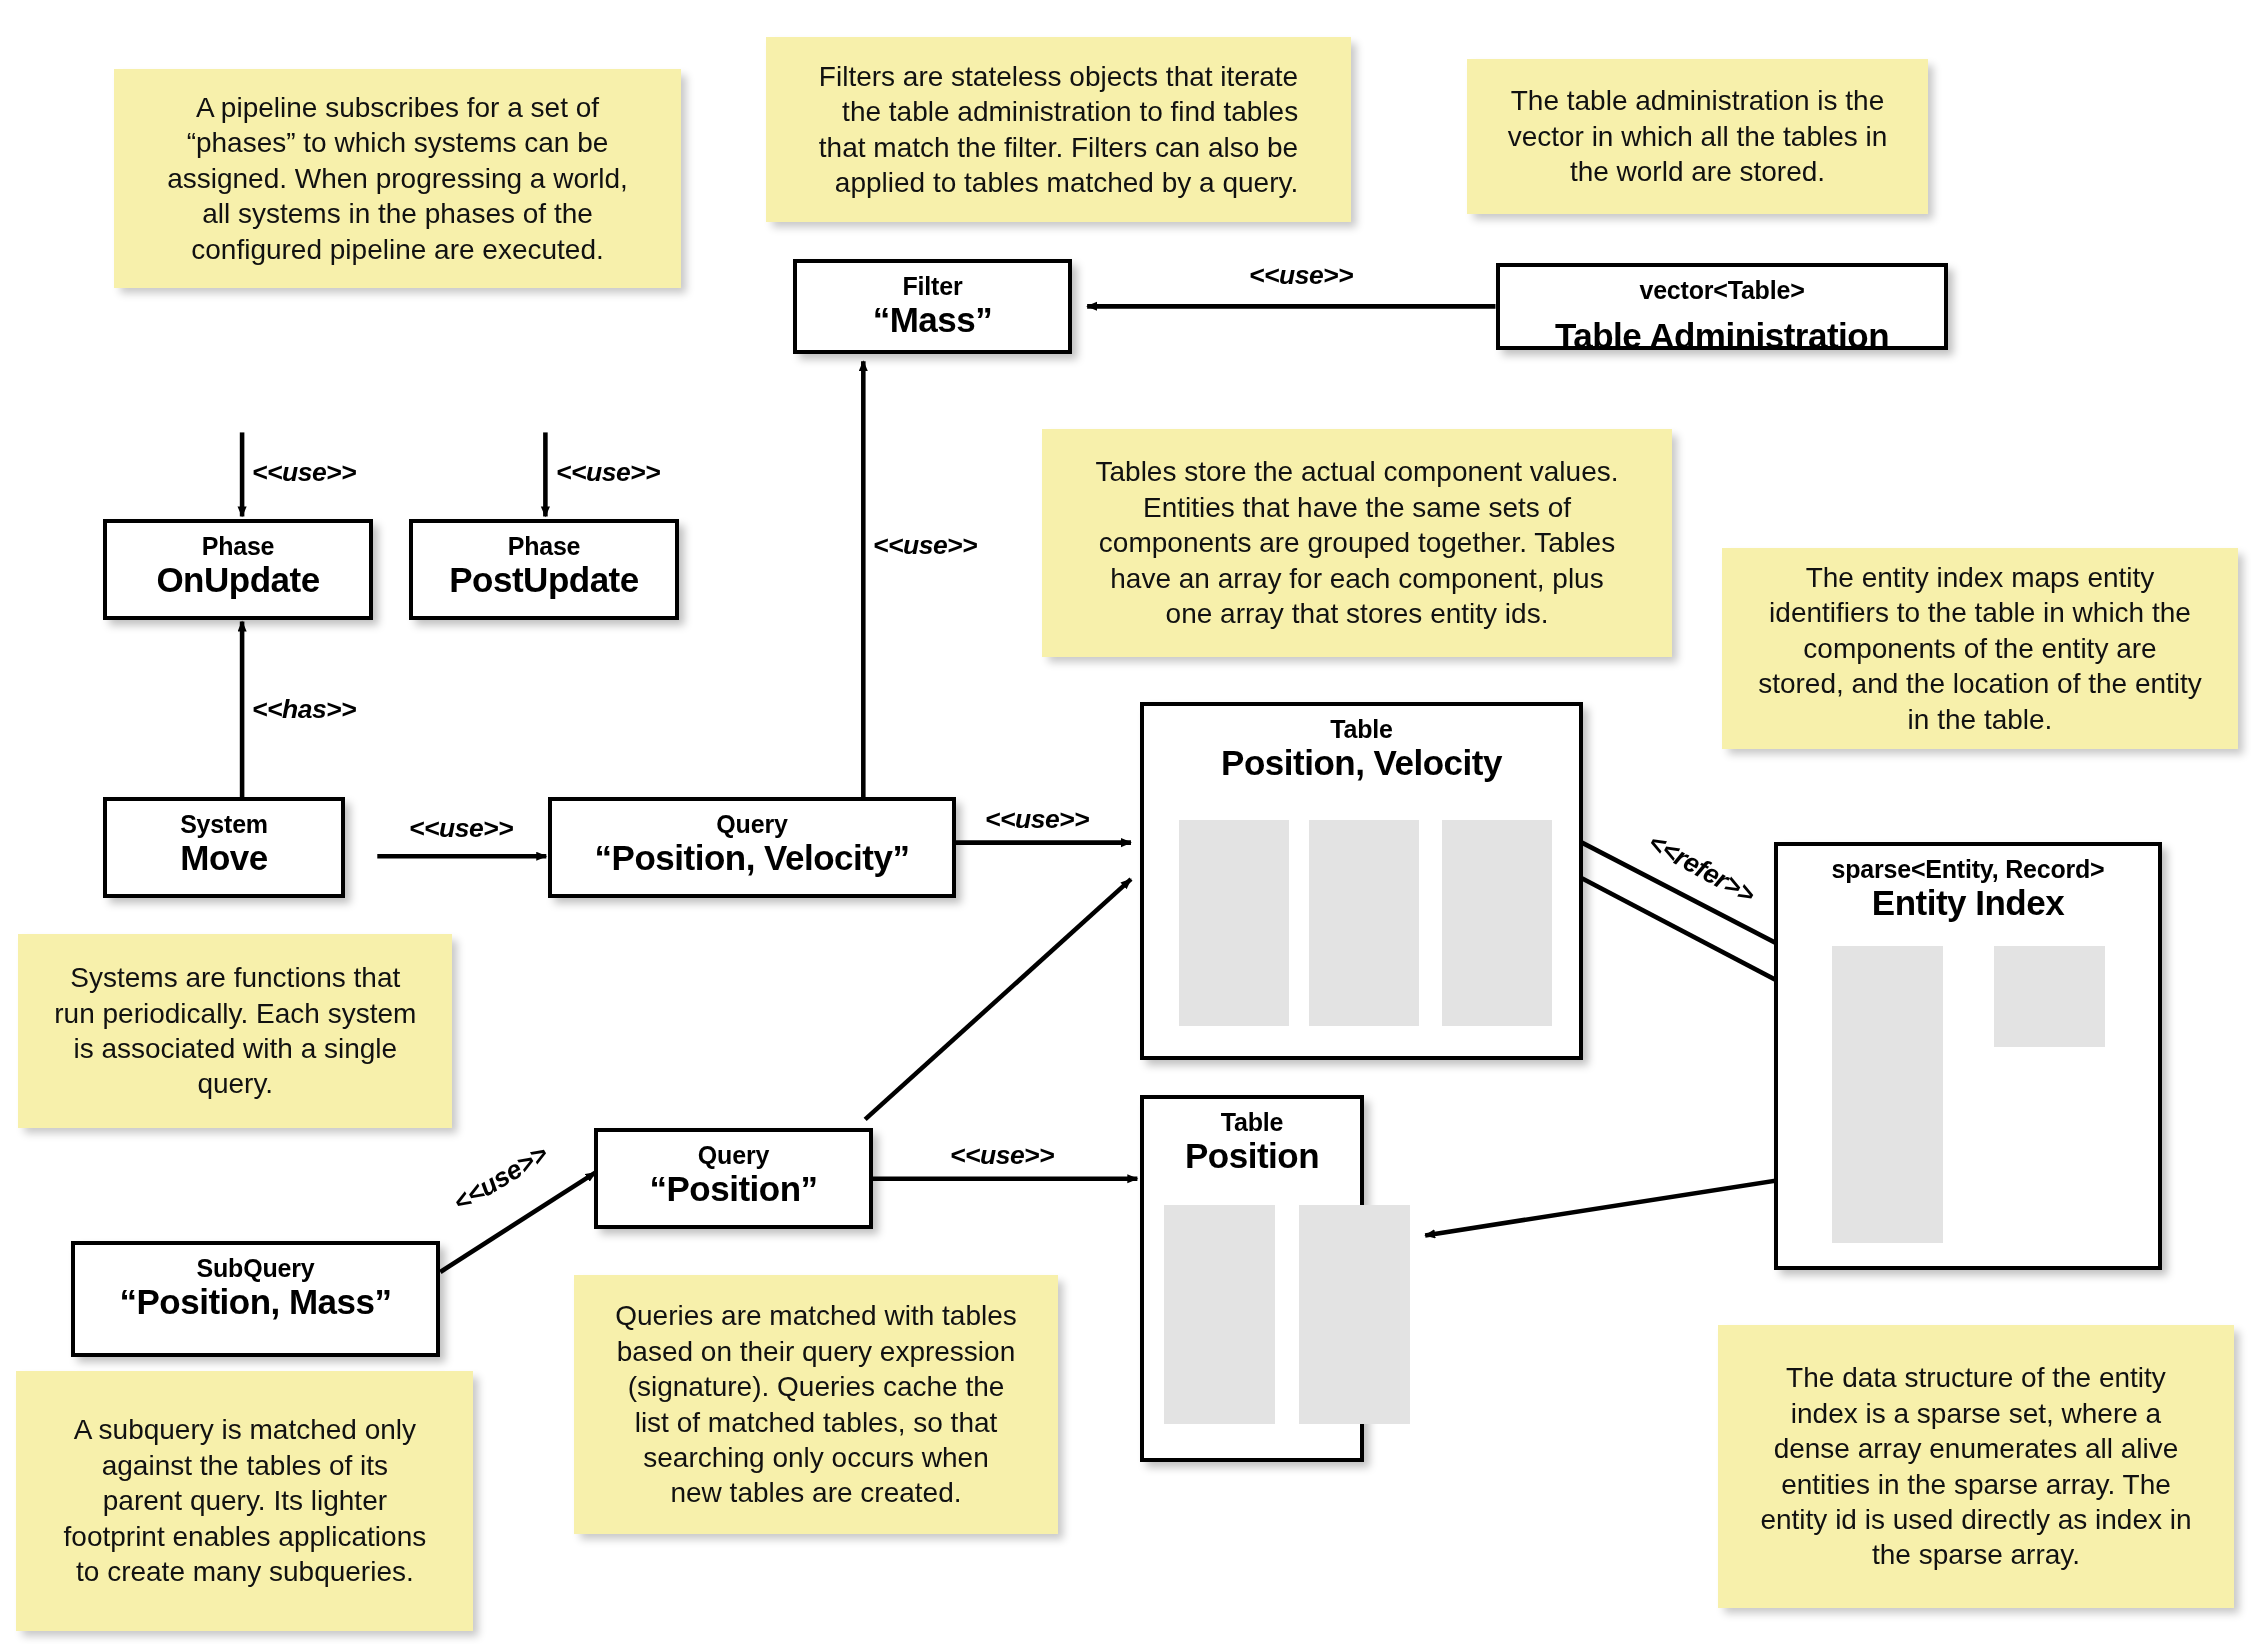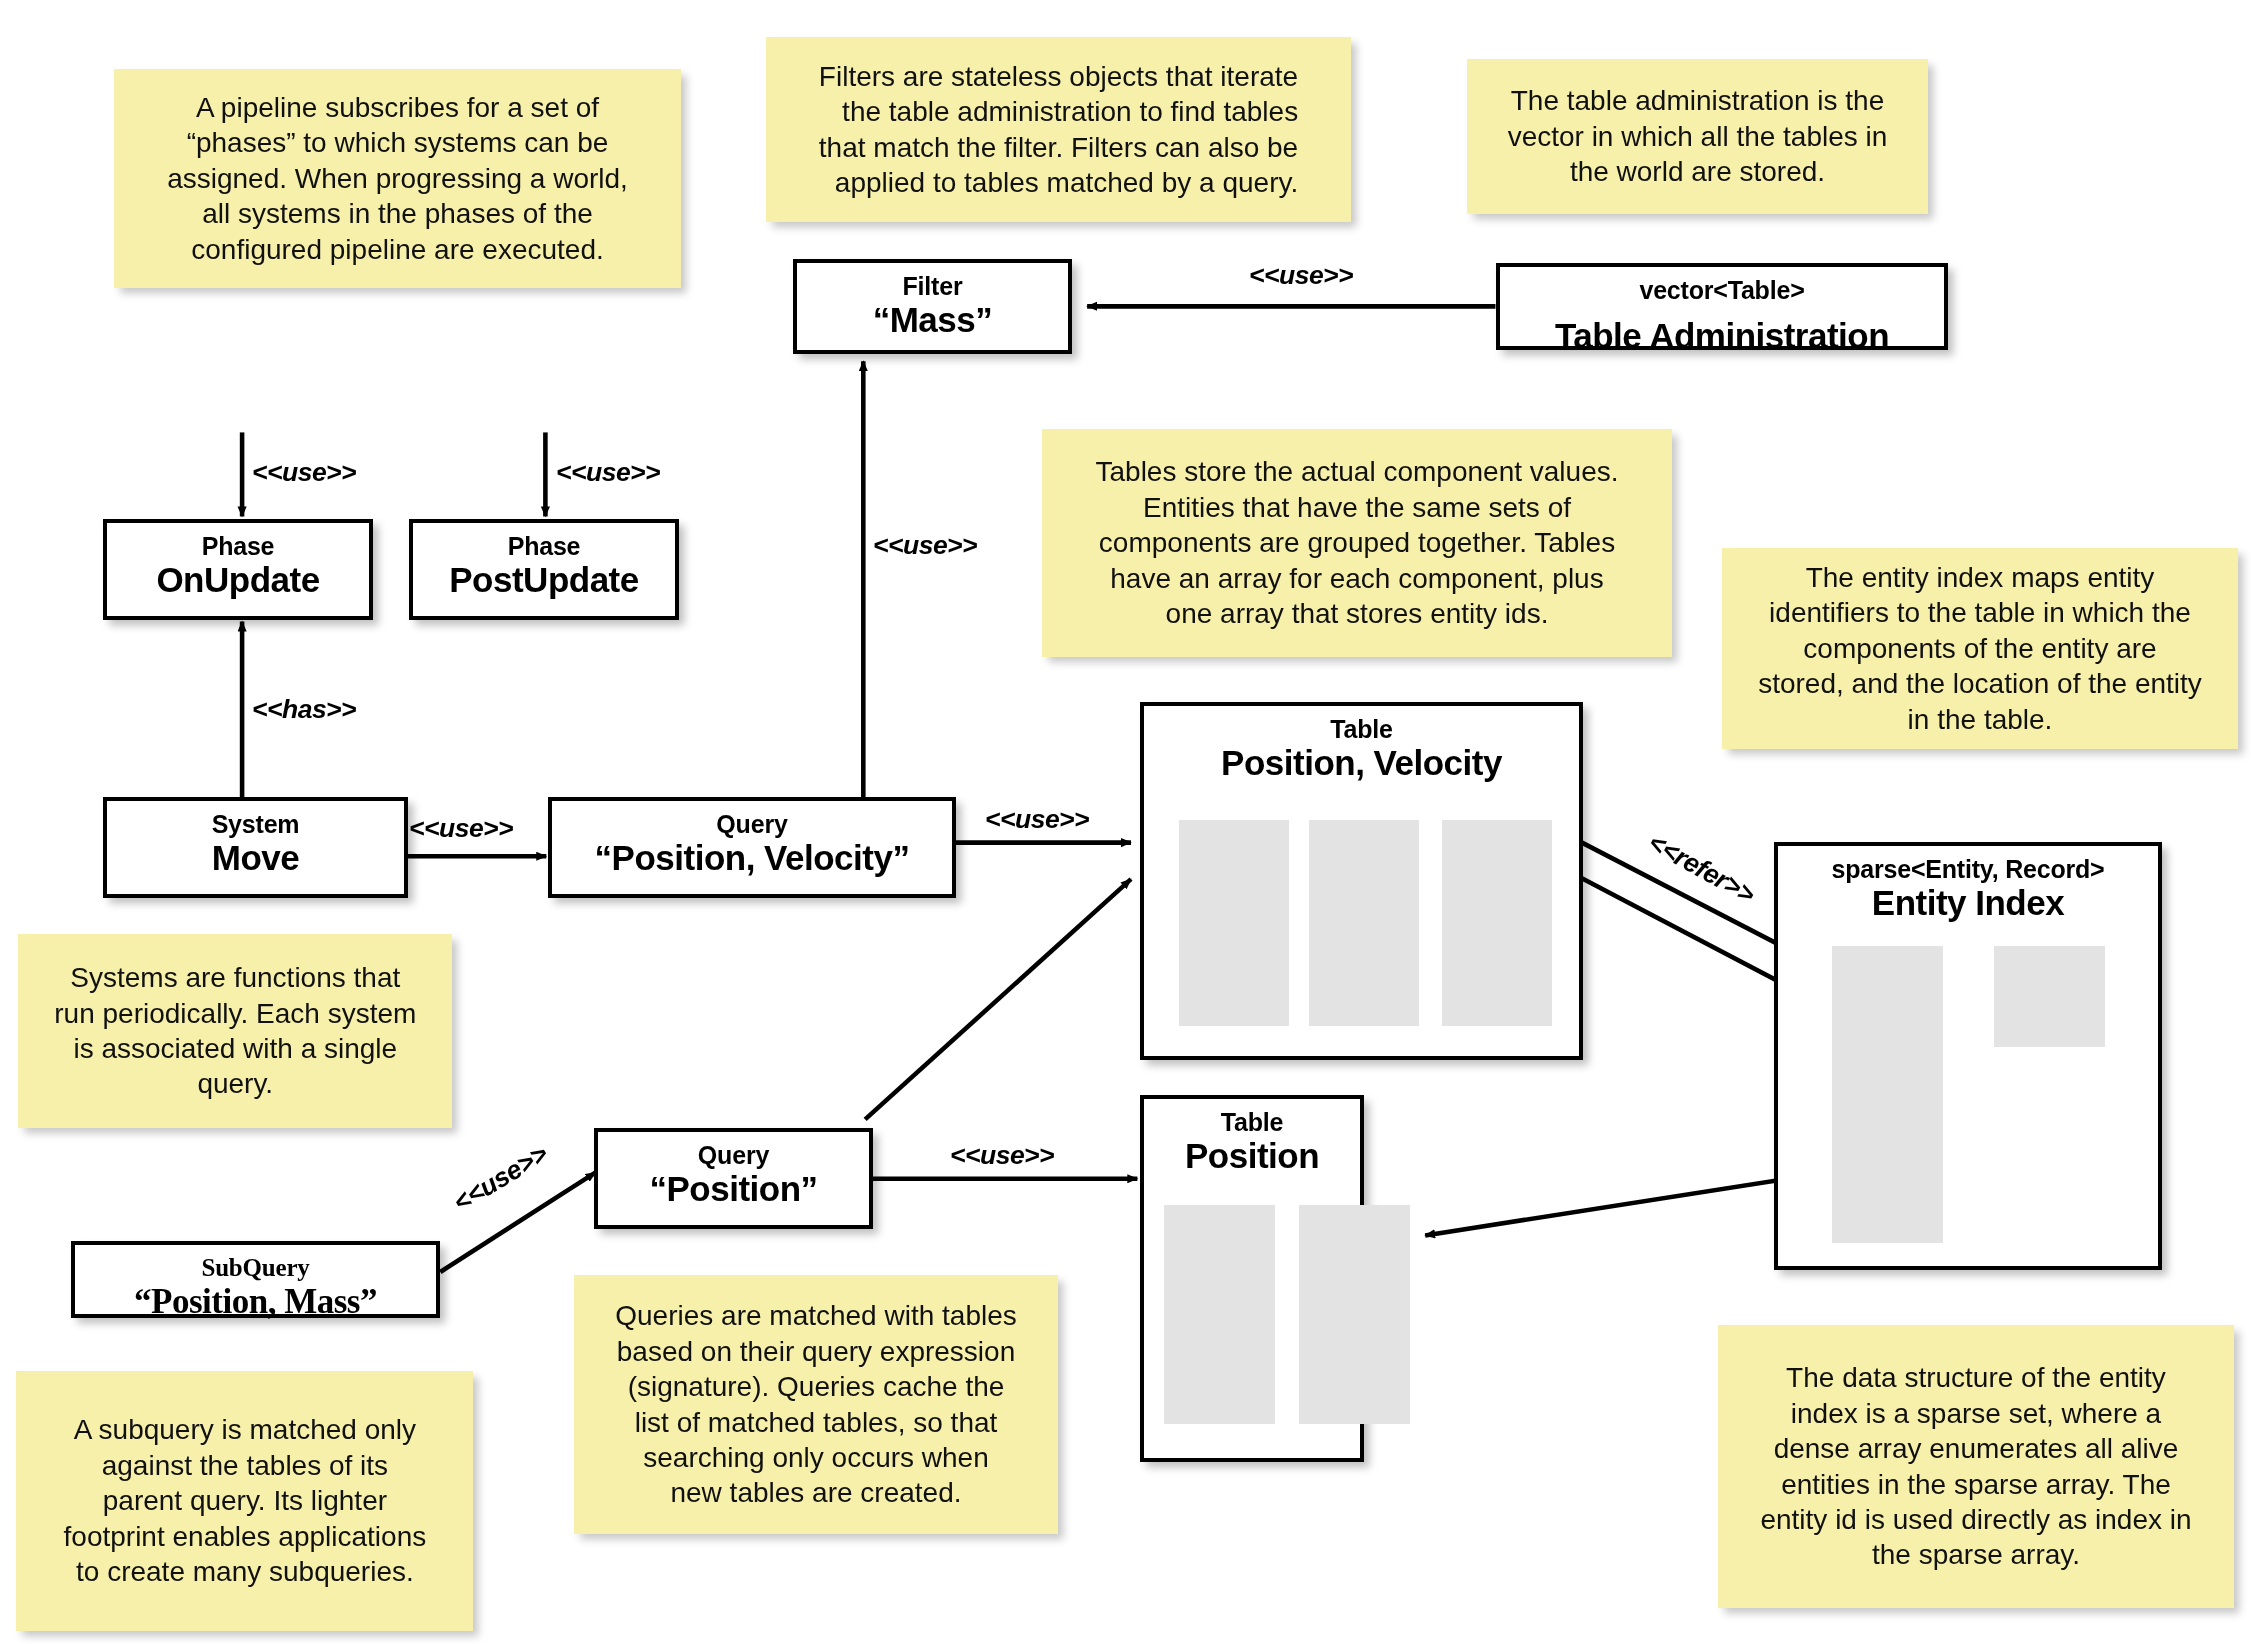--- a/index.html
+++ b/index.html
@@ -191,7 +191,7 @@
     <span class="uml-name">PostUpdate</span>
   </div>
 
-  <div class="umlbox" style="left:103px; top:797px; width:305px; height:101px;">
+  <div class="umlbox" style="left:103px; top:797px; width:242px; height:101px;">
     <span class="uml-stereo">System</span>
     <span class="uml-name">Move</span>
   </div>

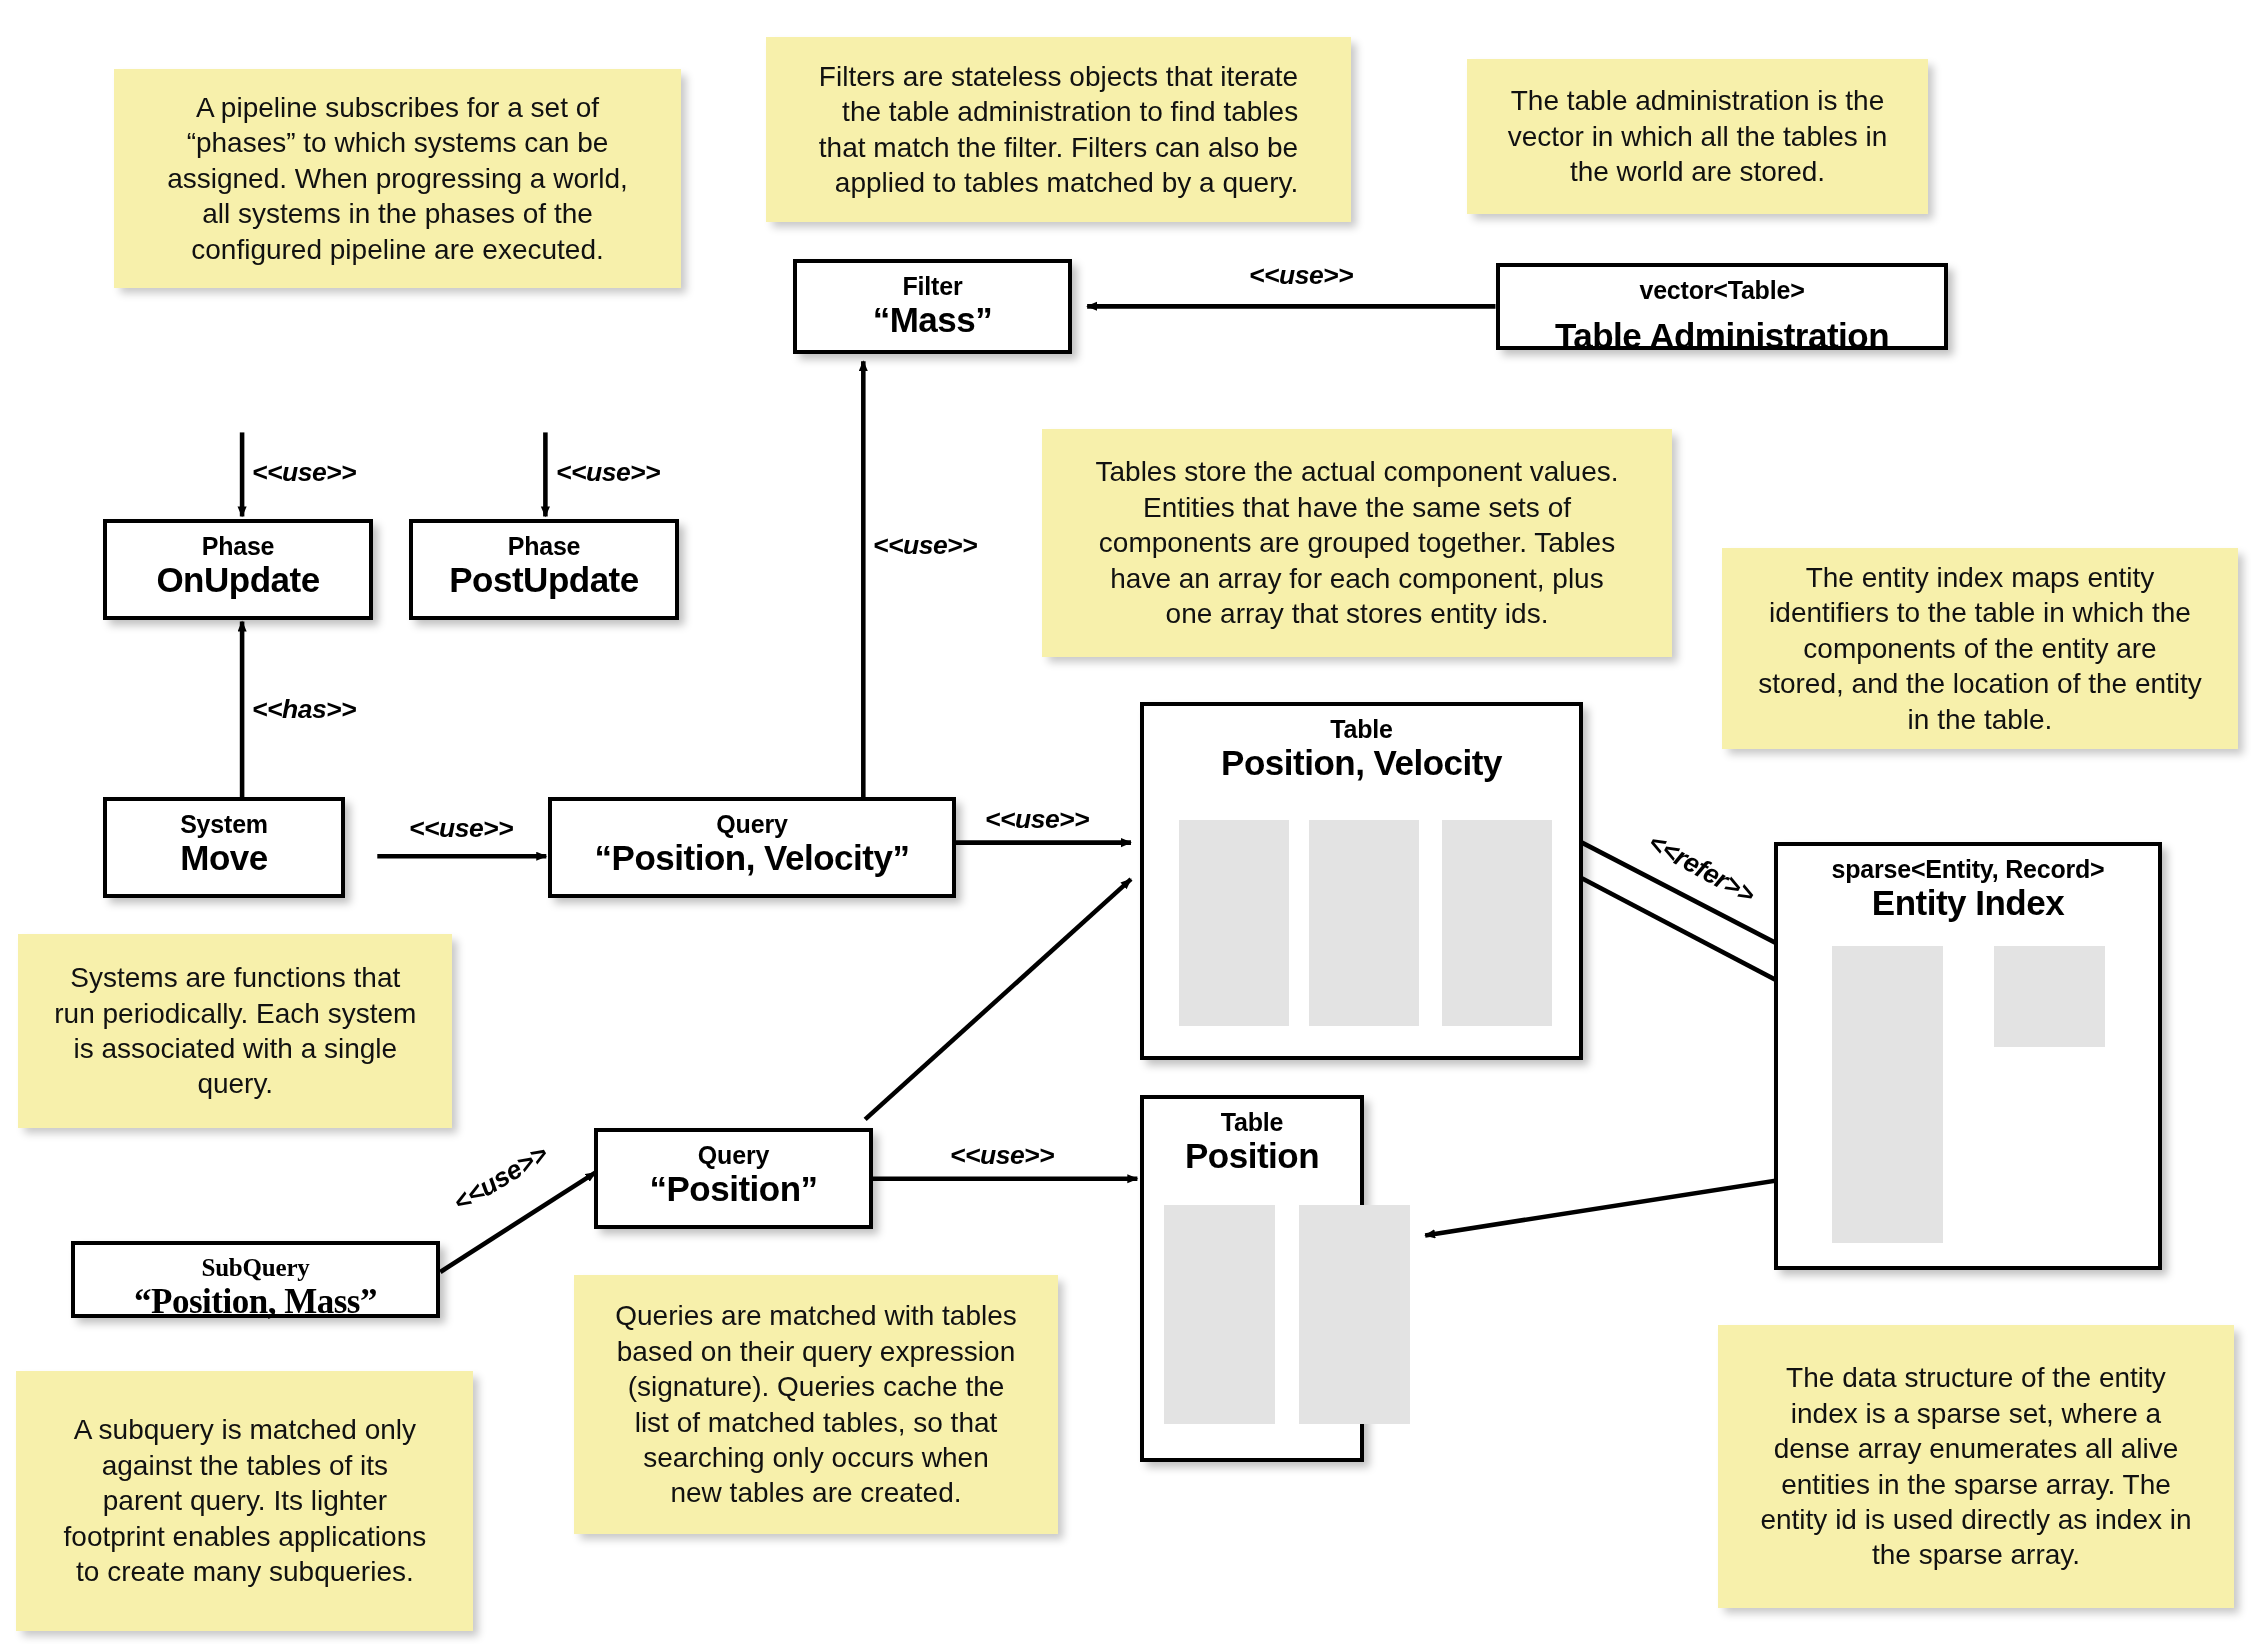--- a/index.html
+++ b/index.html
@@ -206,7 +206,7 @@
     <span class="uml-name">“Position”</span>
   </div>
 
-  <div class="umlbox" style="left:71px; top:1241px; width:369px; height:77px;font-family:Liberation Serif, serif;">
+  <div class="umlbox" style="left:71px; top:1241px; width:369px; height:116px;">
     <span class="uml-stereo">SubQuery</span>
     <span class="uml-name">“Position, Mass”</span>
   </div>

